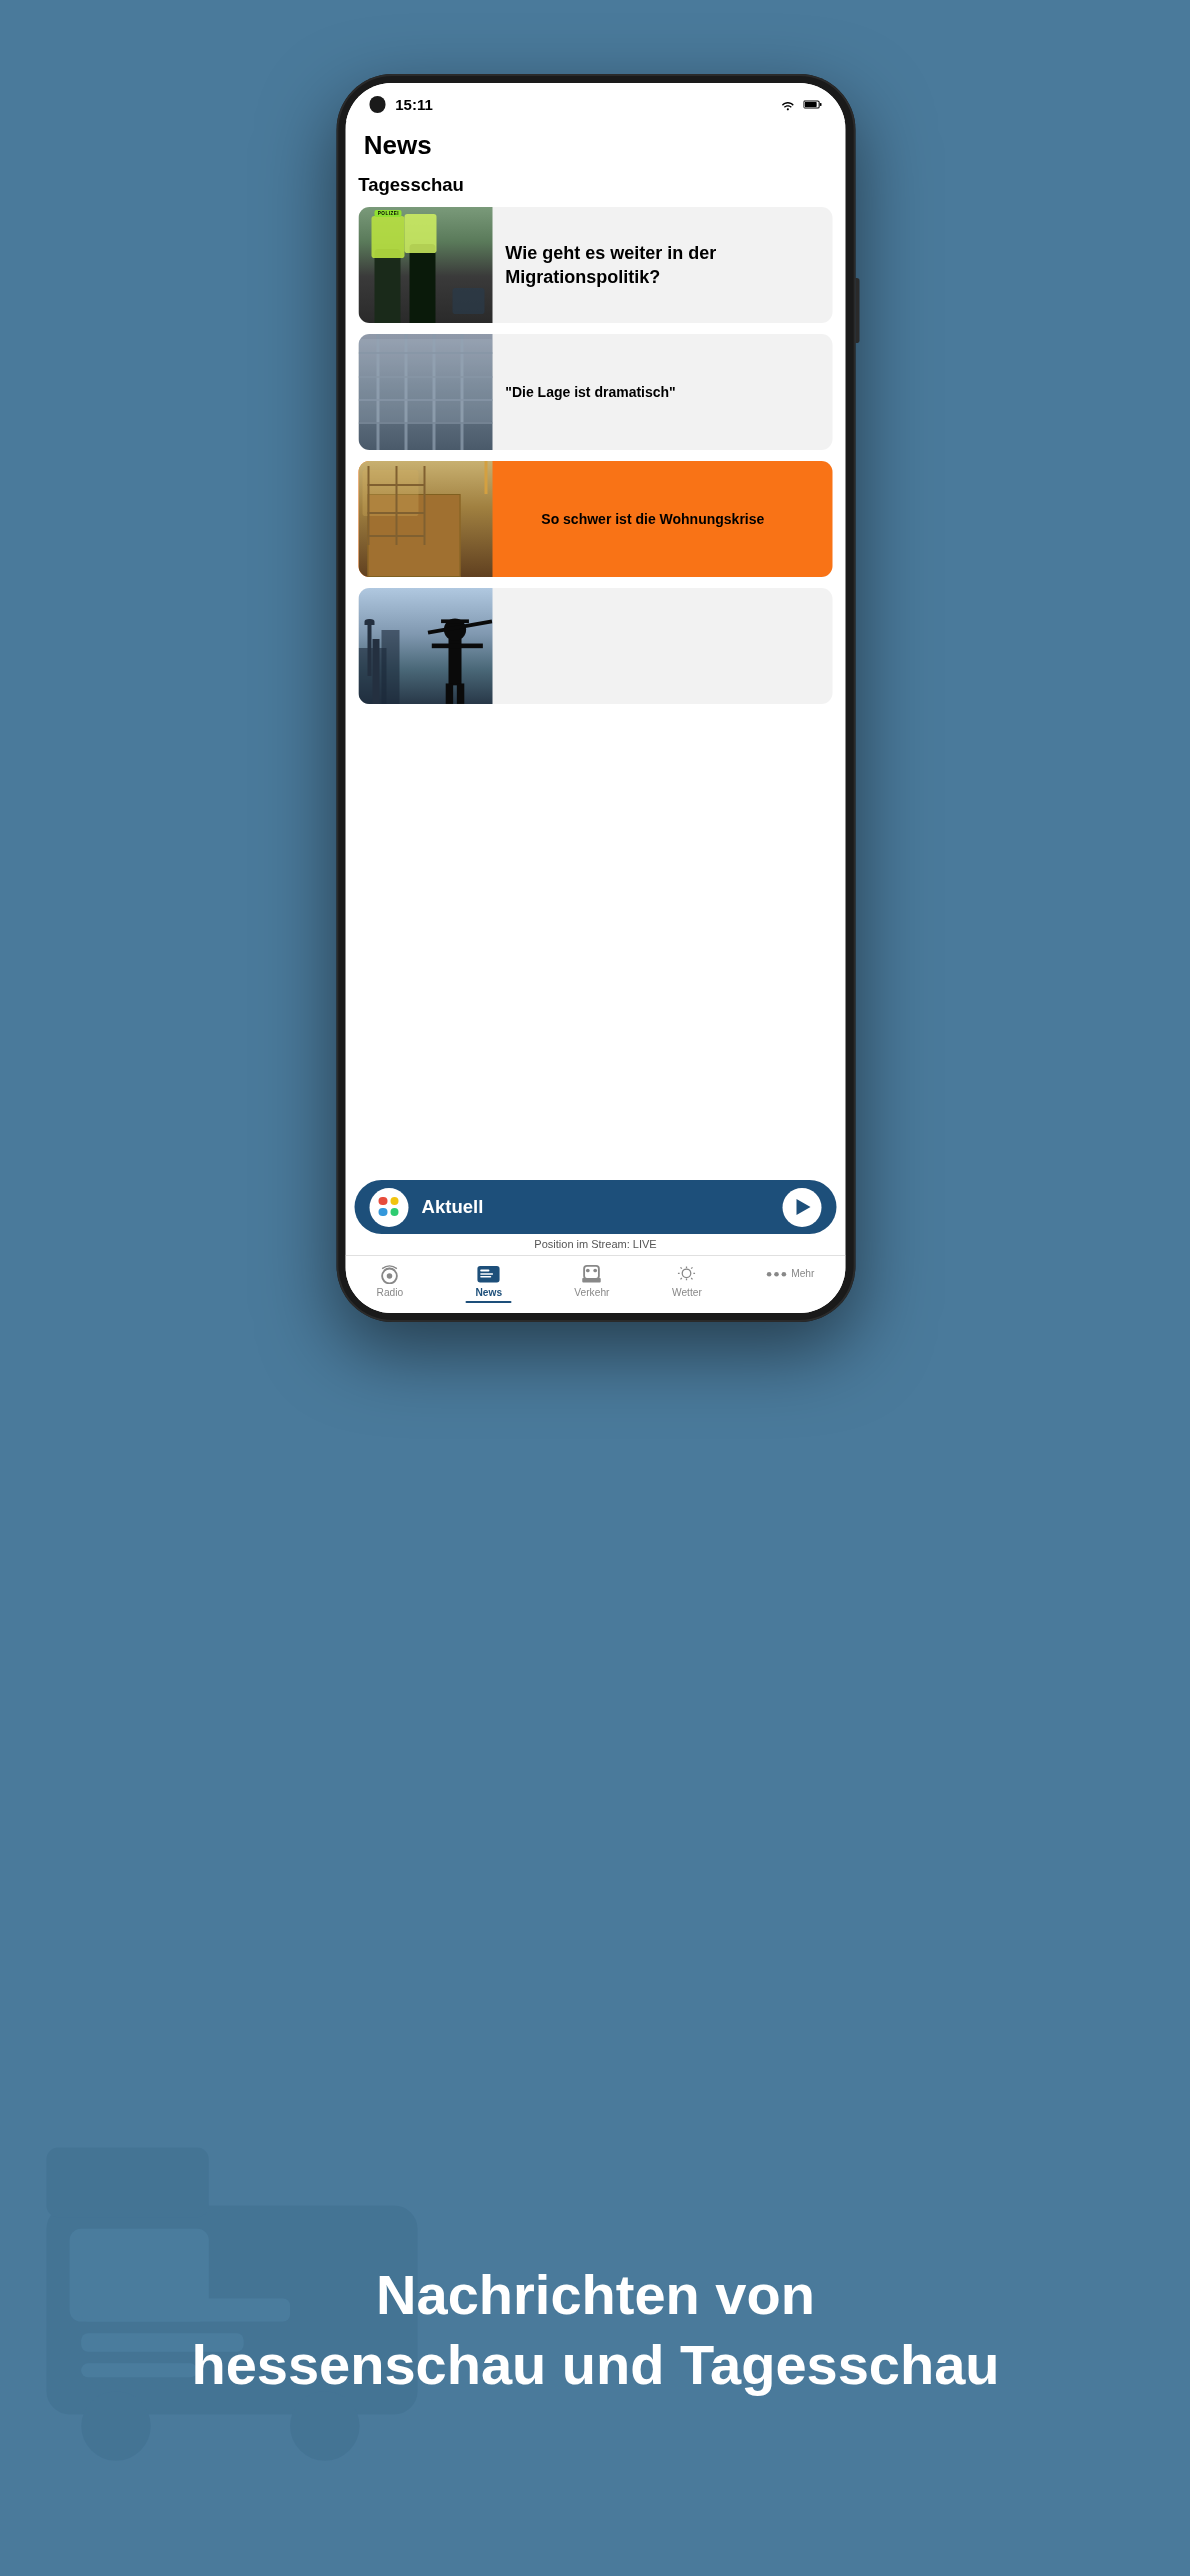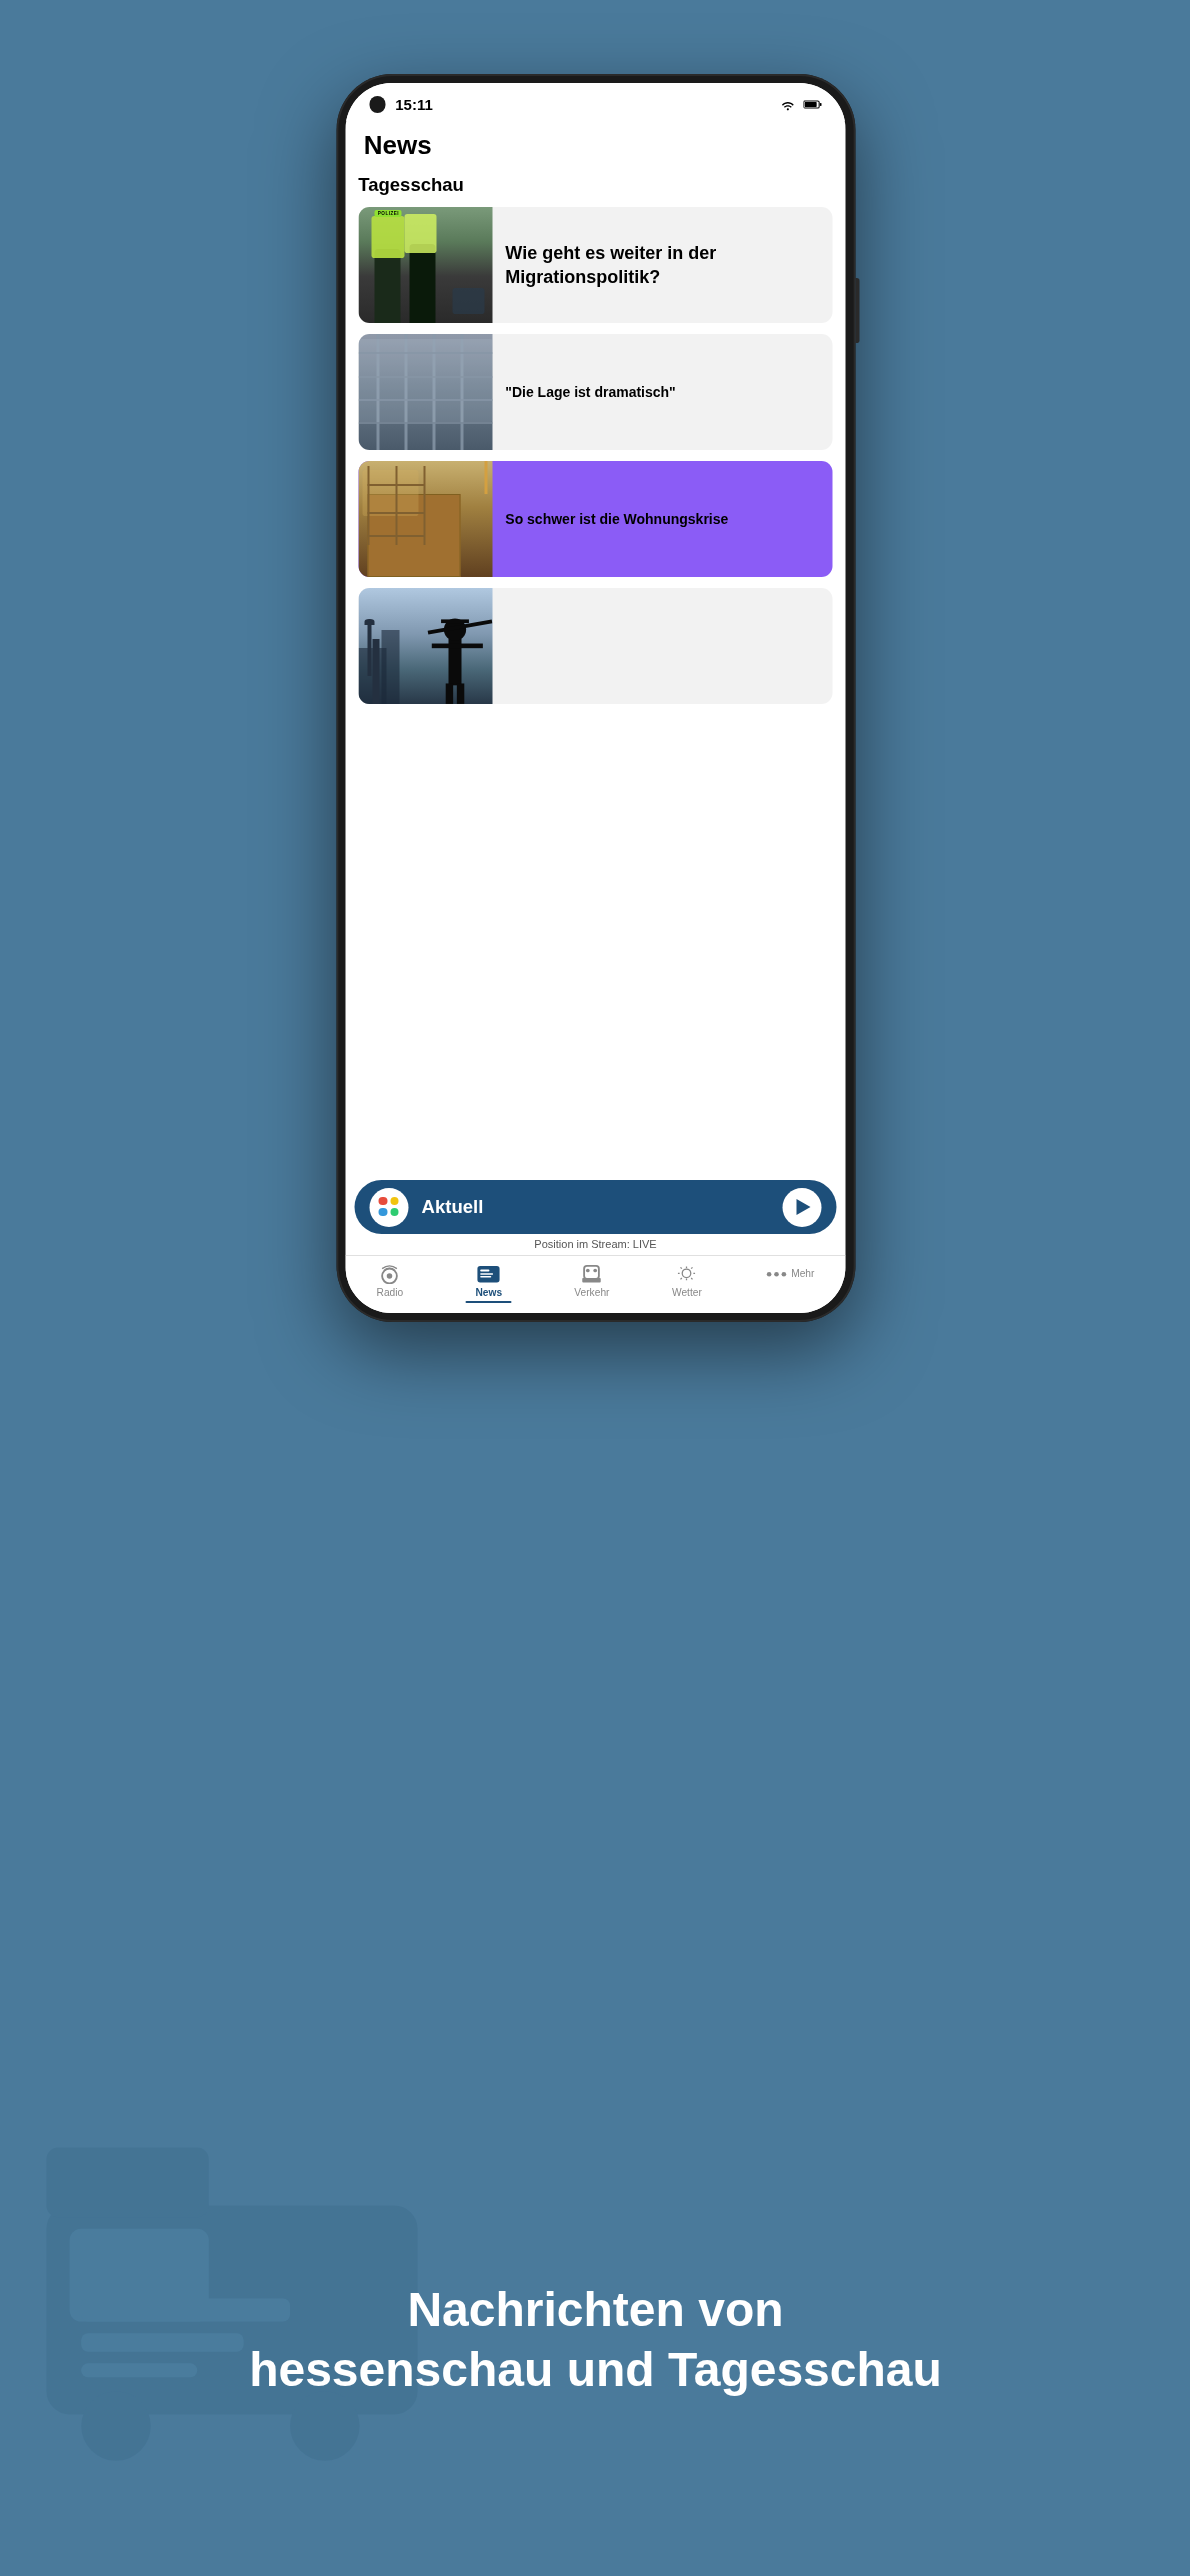--- a/index.html
+++ b/index.html
@@ -110,7 +110,7 @@
             </div>
           </div>
 
-          <div style="display:flex;background:#8b5cf6;border-radius:11px;margin-bottom:11px;overflow:hidden;min-height:102px;cursor:pointer;">
+          <div style="display:flex;background:#f97316;border-radius:11px;margin-bottom:11px;overflow:hidden;min-height:102px;cursor:pointer;gap:36px;">
             <div style="width:134px;min-width:134px;height:116px;flex-shrink:0;position:relative;overflow:hidden;background:linear-gradient(180deg,#c8b070 0%,#a08040 40%,#806030 70%,#604020 100%);">
 
               <div style="position:absolute;bottom:0;left:9.3px;width:93px;height:83px;background:#a07030;border:1.9px solid #806020;"></div>

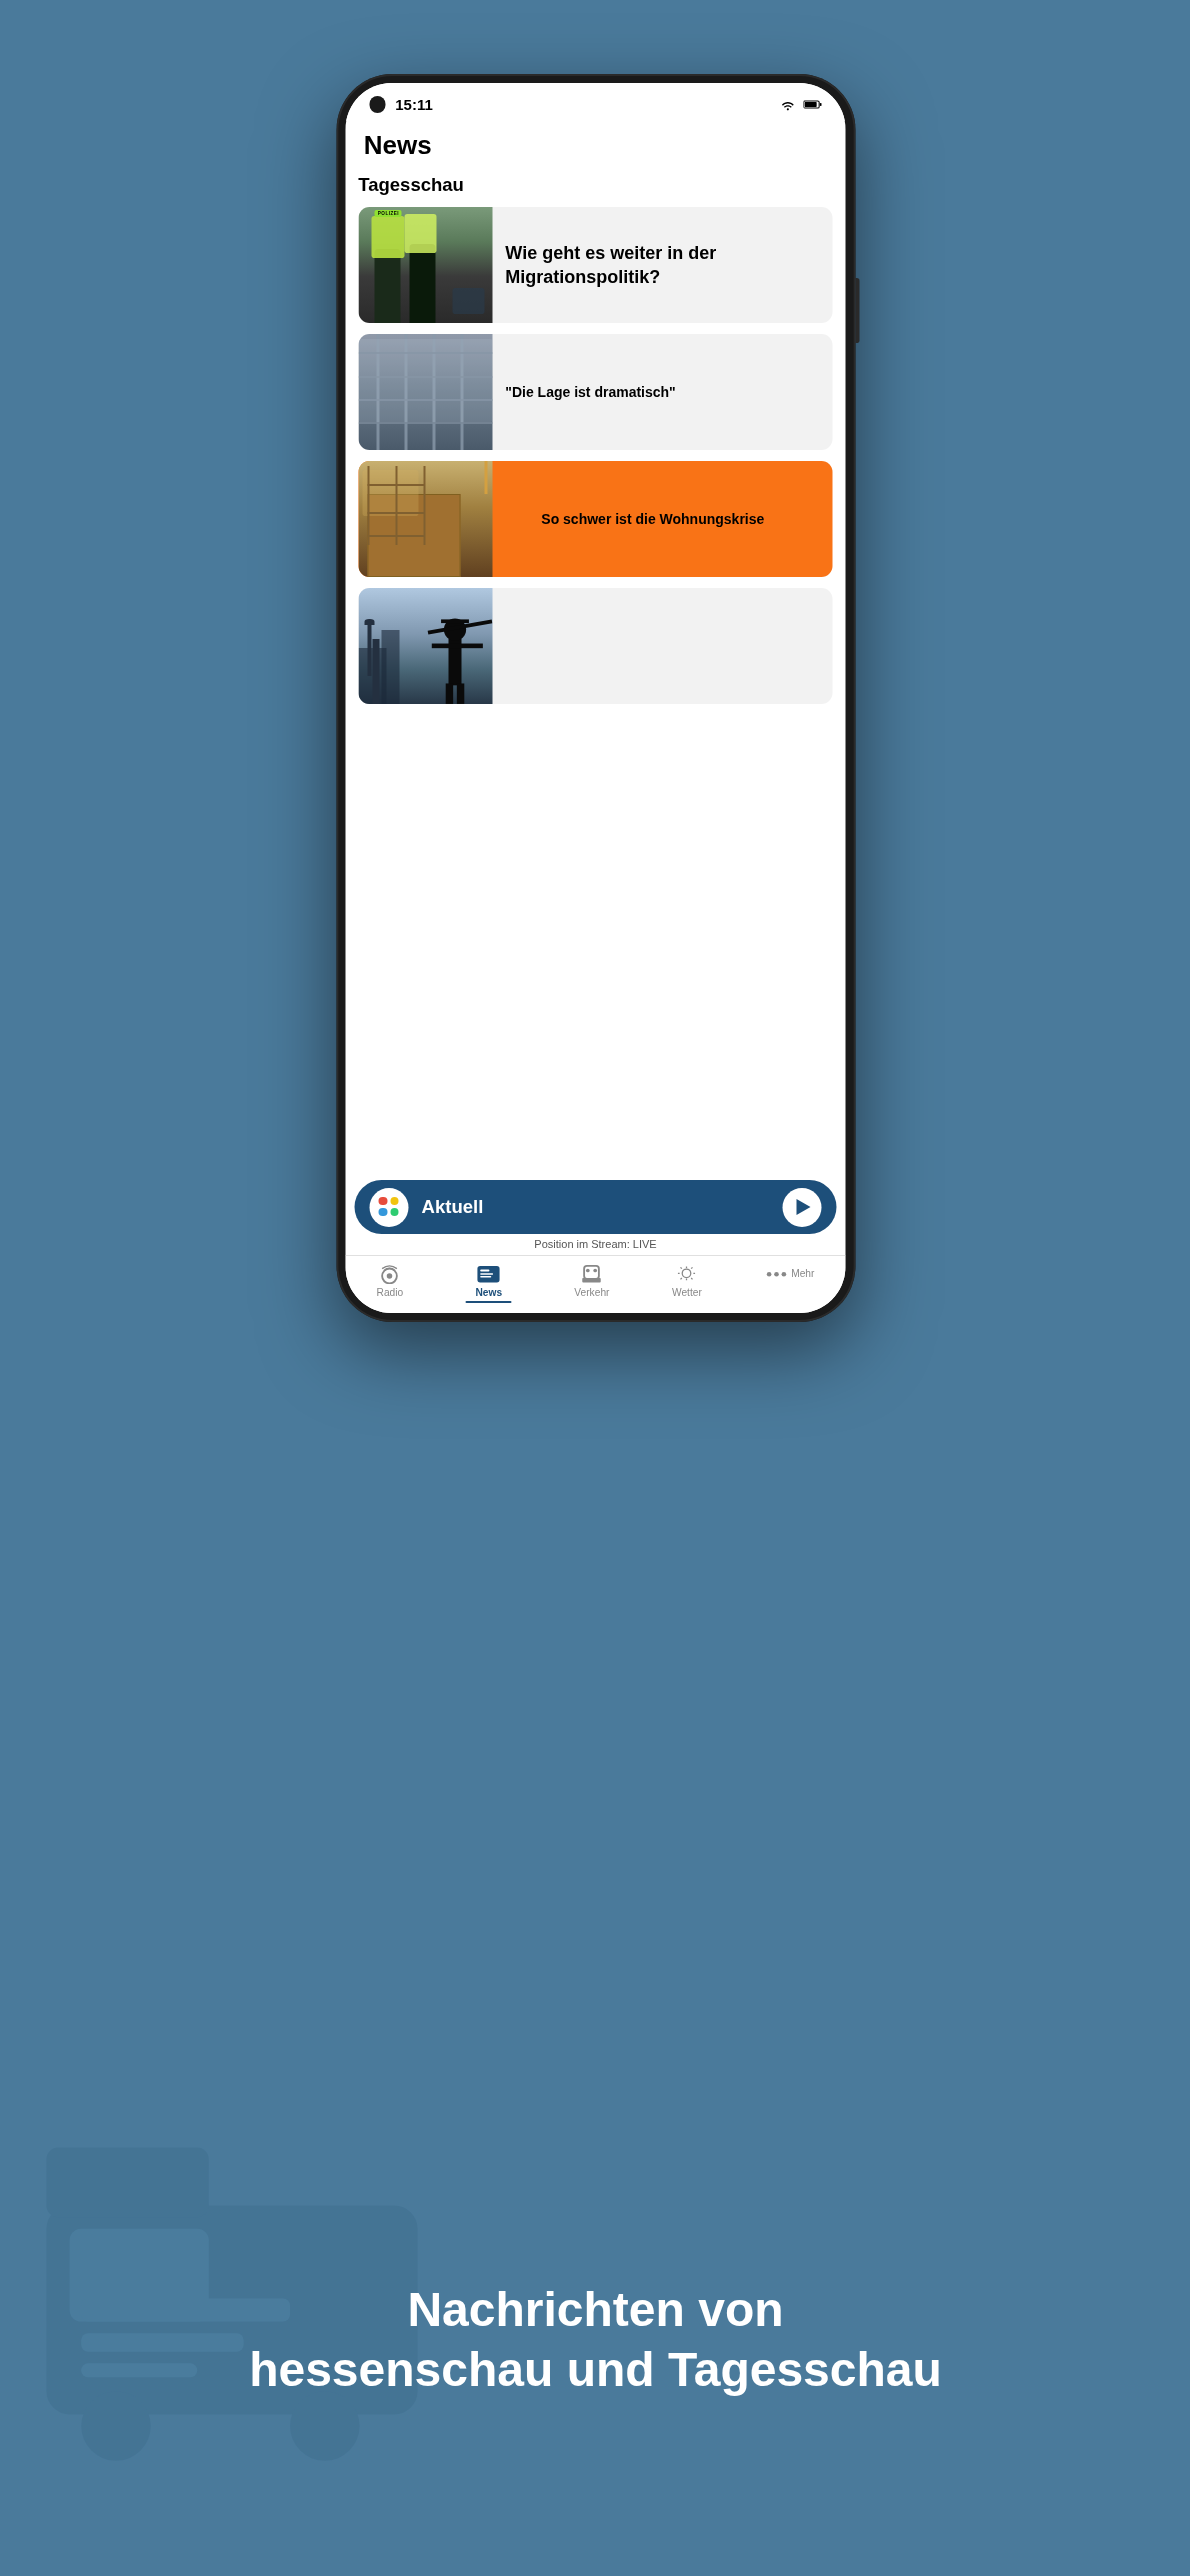--- a/index.html
+++ b/index.html
@@ -36,7 +36,7 @@
   </svg>
 </div>
 
-<div style="position:absolute;bottom:176px;left:0;right:0;text-align:center;color:white;font-size:48px;font-weight:800;line-height:1.25;padding:0 74px;z-index:2;font-family:-apple-system,'Helvetica Neue',Arial,sans-serif;">
+<div style="position:absolute;bottom:176px;left:0;right:0;text-align:center;color:white;font-size:56px;font-weight:800;line-height:1.25;padding:0 74px;z-index:2;font-family:-apple-system,'Helvetica Neue',Arial,sans-serif;">
   <span>Nachrichten von</span><br>
   <span>hessenschau und Tagesschau</span>
 </div>

